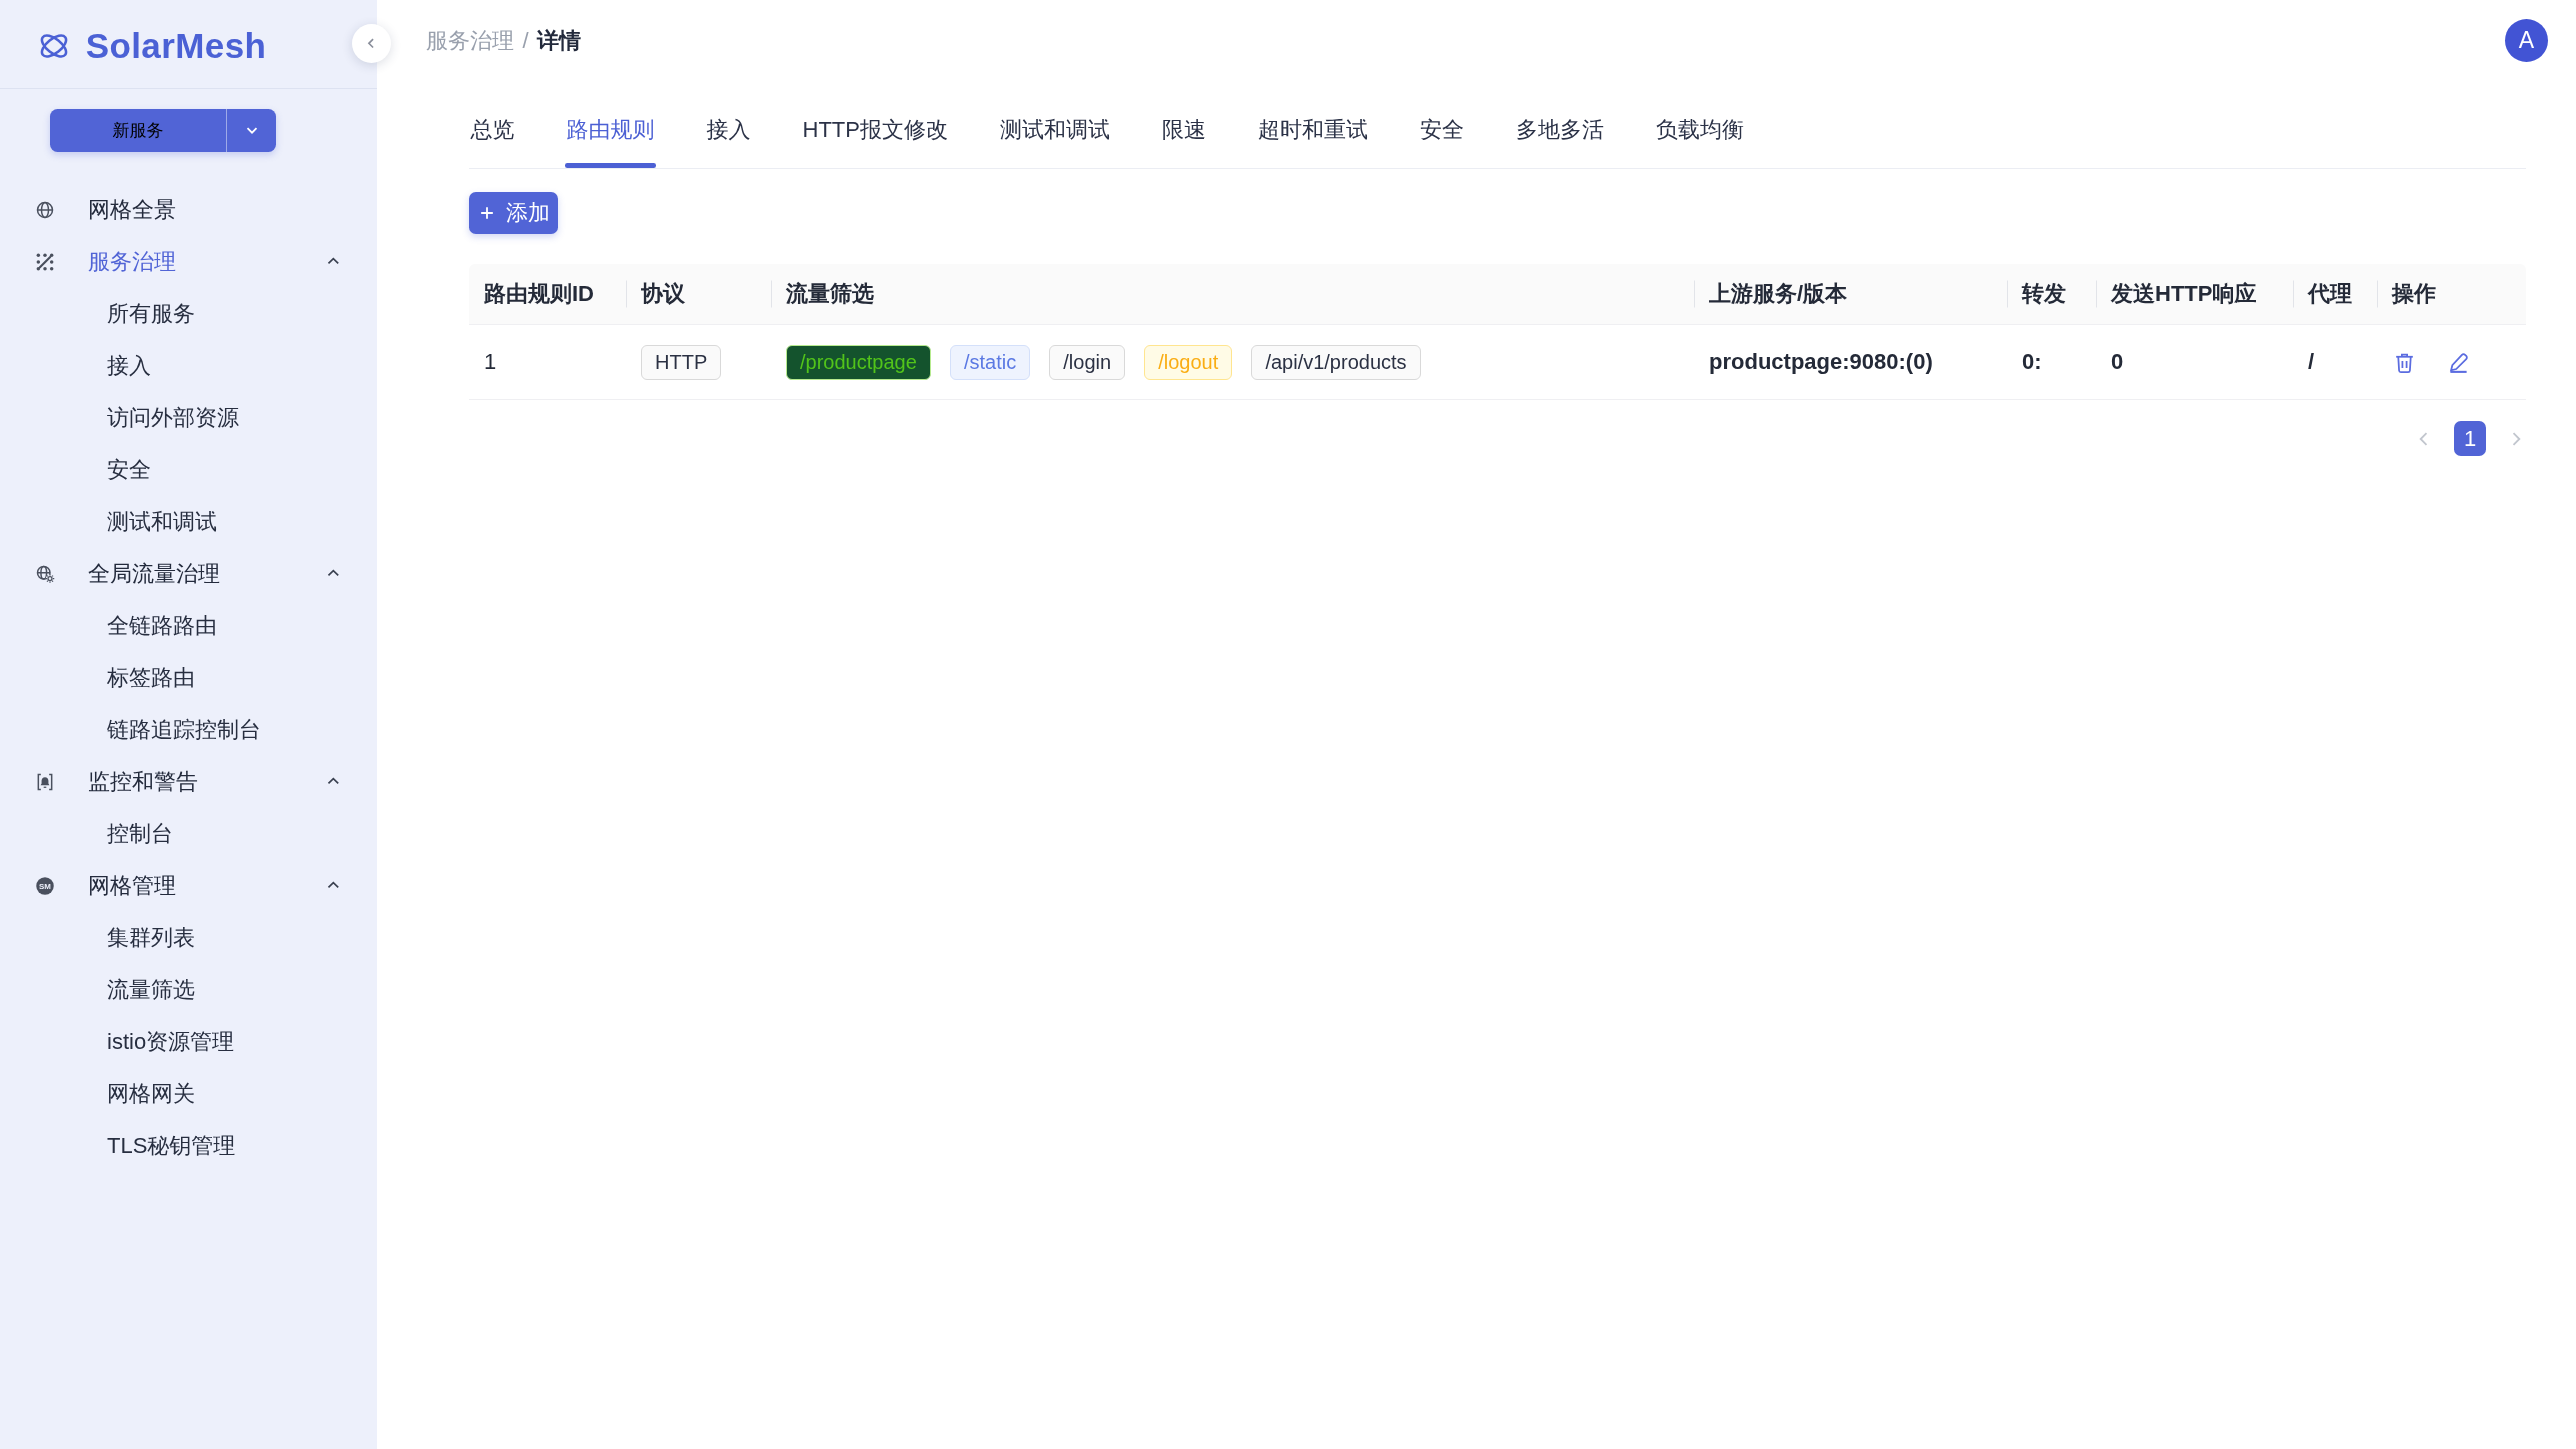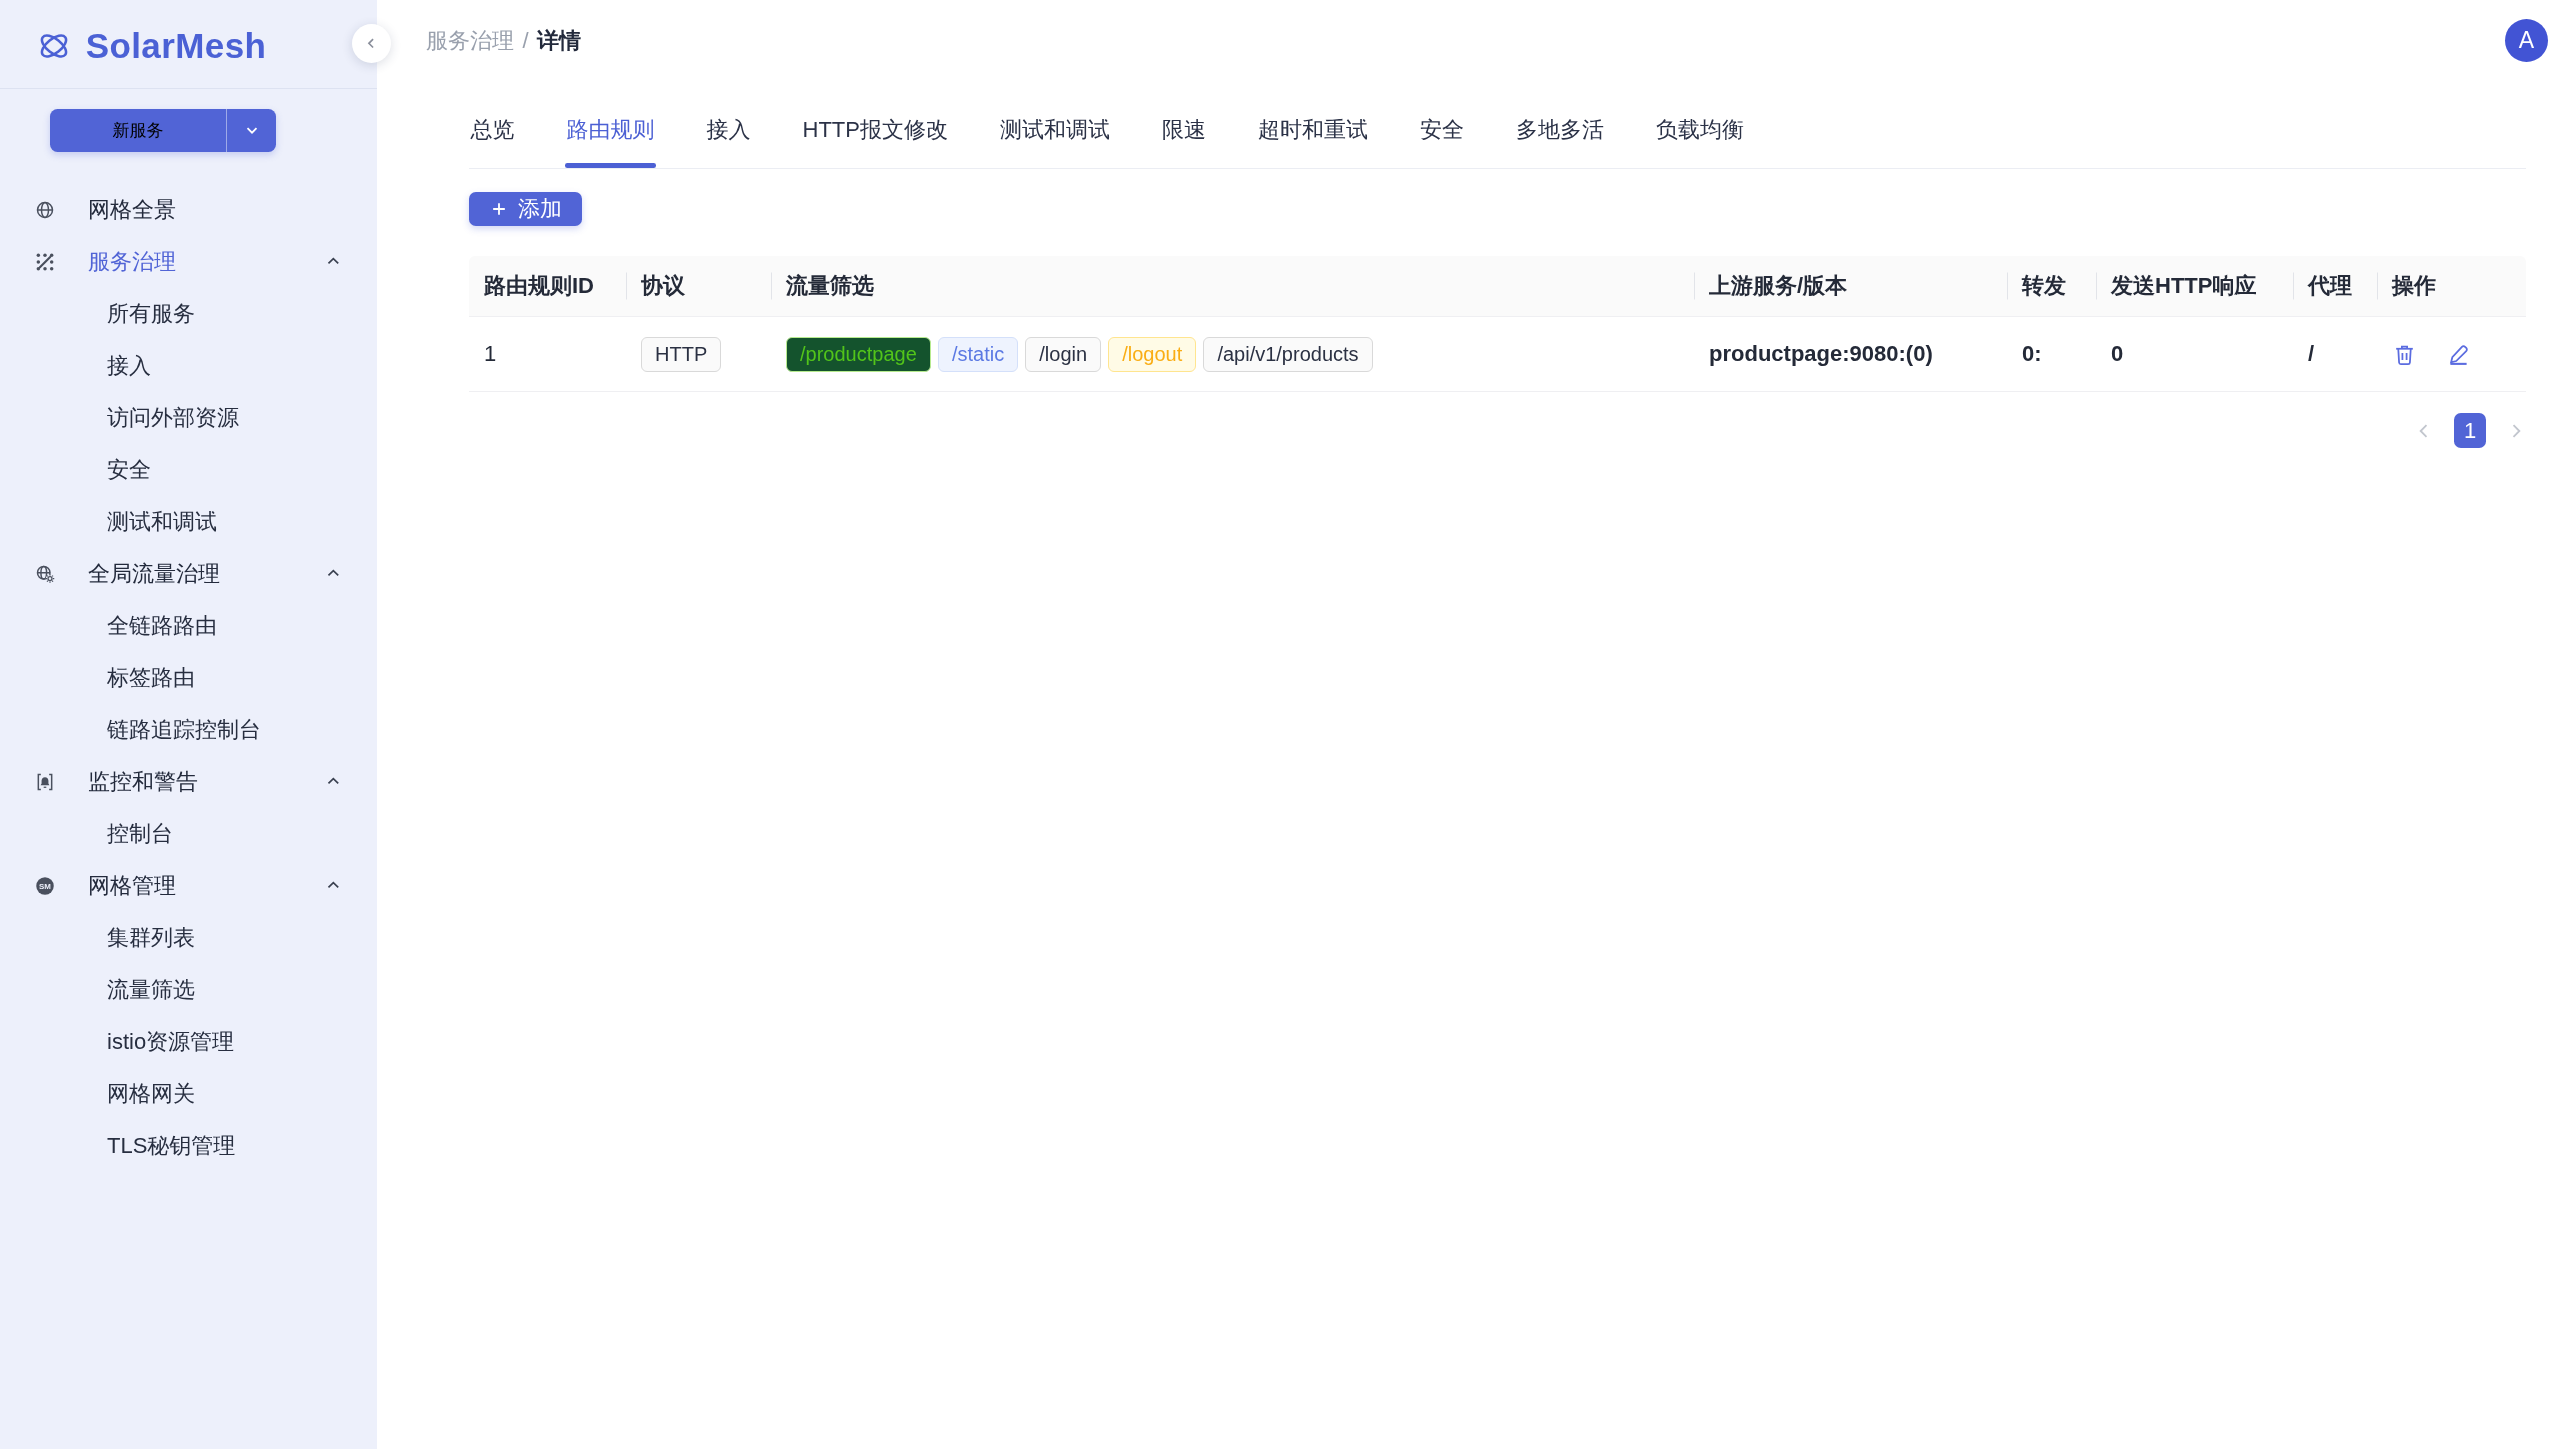--- a/index.html
+++ b/index.html
@@ -47,7 +47,7 @@
   .tab.active::after{content:"";position:absolute;left:0;right:0;bottom:-0.8px;height:5.3px;
     background:#4c60d4;border-radius:2.3px;}
 
-  .add-btn{margin-top:23px;height:34px;padding:0 20px;background:#5164d6;color:#fff;border:none;
+  .add-btn{margin-top:23px;height:42px;padding:0 8px;background:#5164d6;color:#fff;border:none;
     border-radius:6.8px;font-size:22px;display:inline-flex;align-items:center;gap:9px;cursor:pointer;
     font-family:inherit;box-shadow:0 3px 7.6px rgba(81,100,214,.25);}
   .add-btn .plus-ic{width:20px;height:20px;display:flex;}

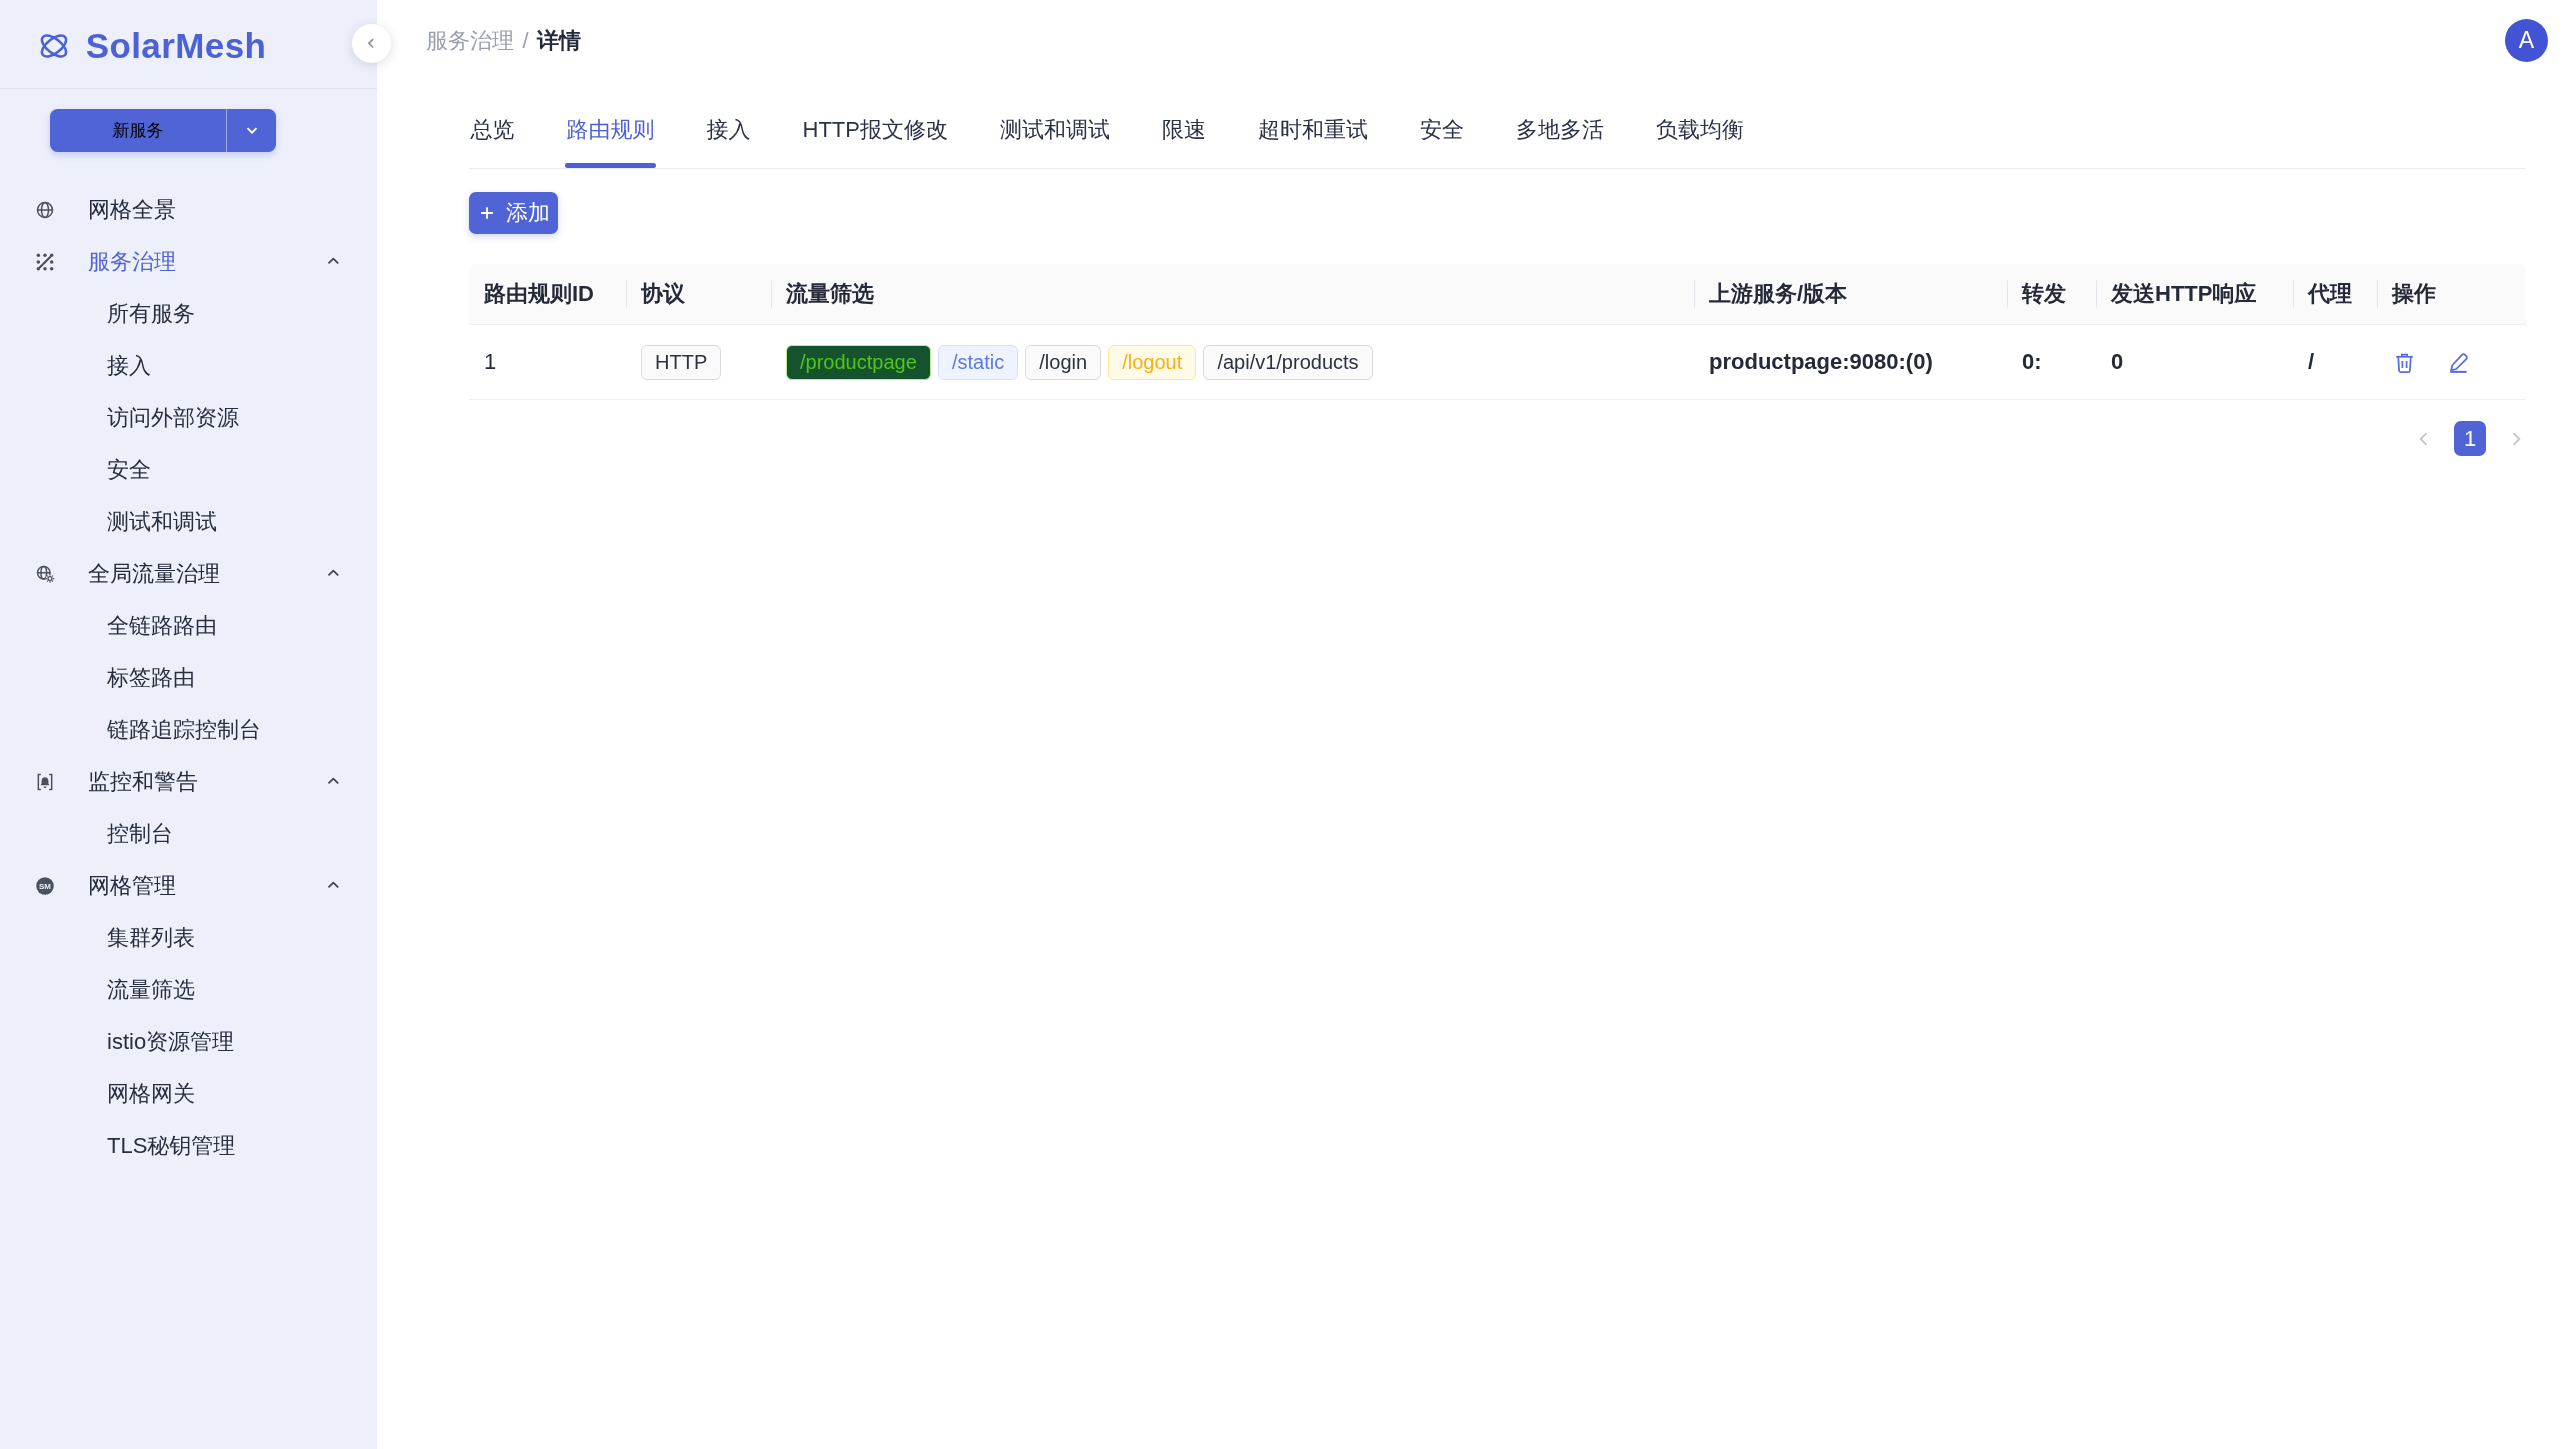--- a/index.html
+++ b/index.html
@@ -64,7 +64,7 @@
   .cell-strong{font-weight:600;}
 
   .tag{display:inline-block;height:35px;line-height:33px;padding:0 13px;border-radius:6px;
-    font-size:20px;margin-right:1px;border:0.8px solid #d9d9d9;background:#fafafa;color:#2b3143;}
+    font-size:20px;margin-right:13px;border:0.8px solid #d9d9d9;background:#fafafa;color:#2b3143;}
   .tag-green{color:#52c41a;background:#14532d;border-color:#b7eb8f;}
   .tag-blue{color:#5b79e3;background:#eef3fe;border-color:#d4e0fa;}
   .tag-gold{color:#faad14;background:#fffbe6;border-color:#ffe58f;}

